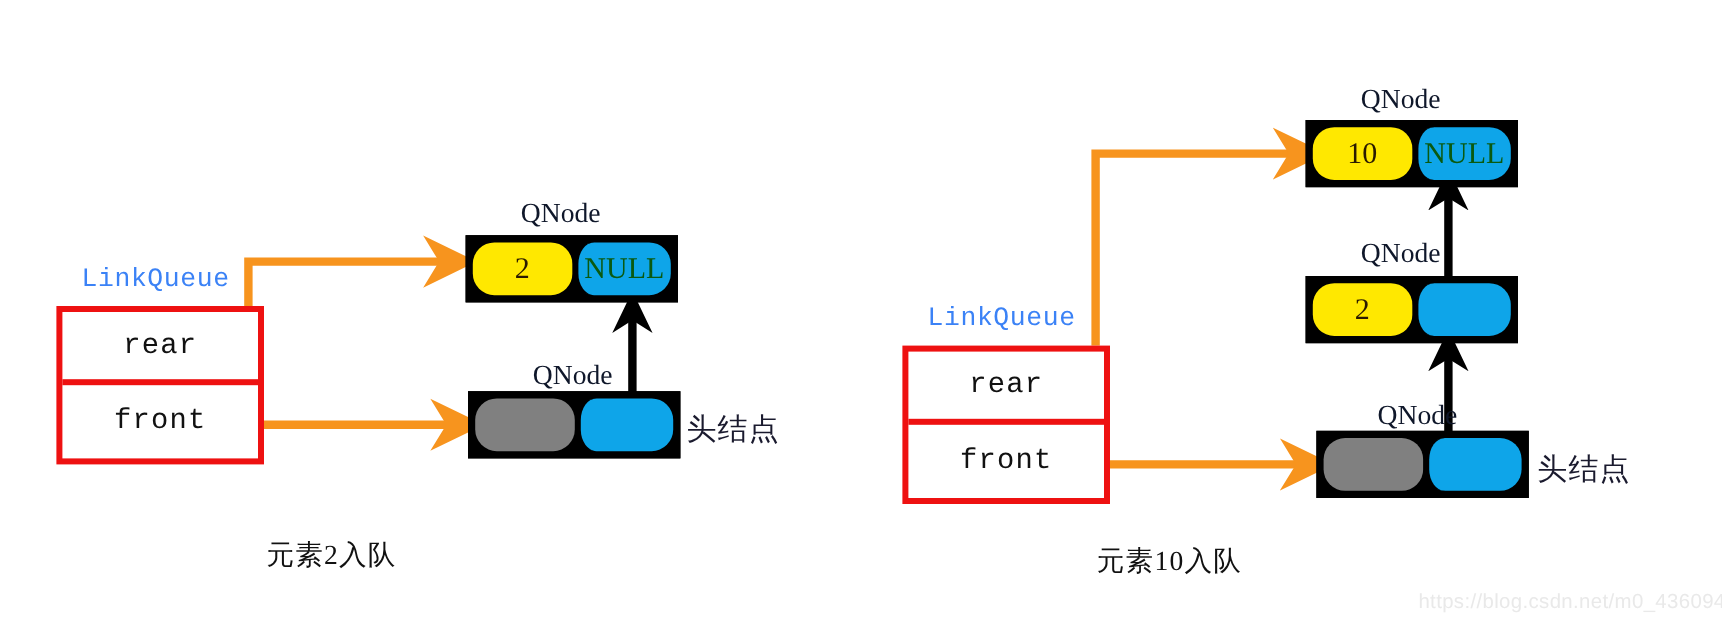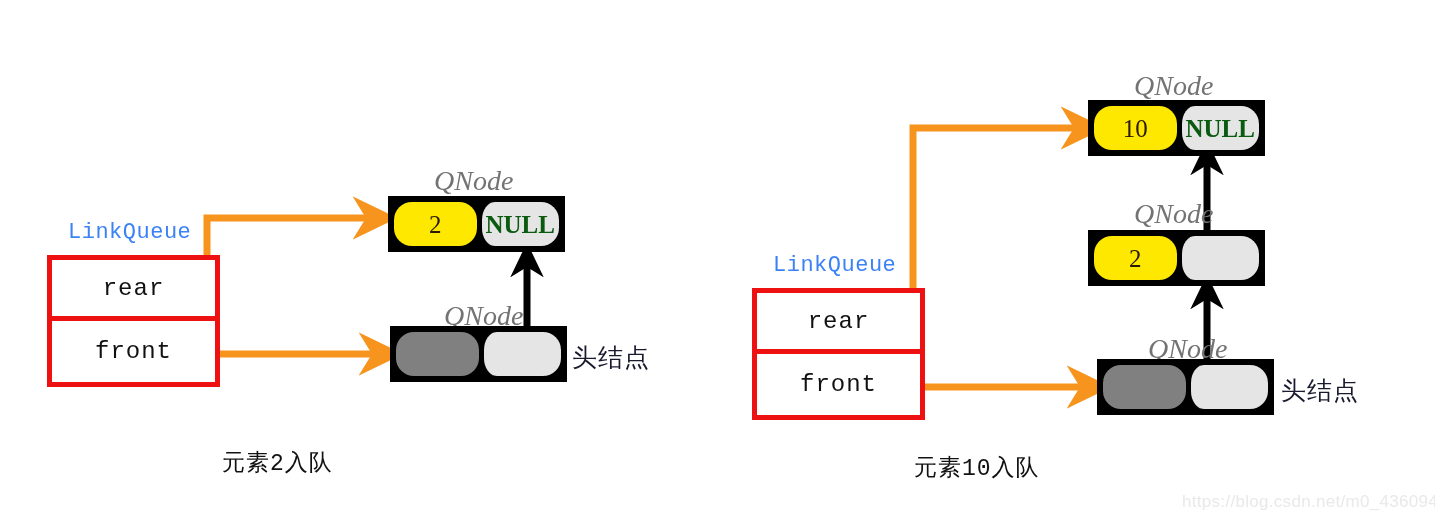--- a/index.html
+++ b/index.html
@@ -92,10 +92,9 @@
   .qnode-label {
     position: absolute;
     font-family: "Liberation Serif", "DejaVu Serif", serif;
-    font-size: 28px;
-    color: #737373;
-    white-space: nowrap;
-    font-style: italic;
+    font-size: 23px;
+    color: #0f172a;
+    white-space: nowrap;
   }
   .side-label {
     position: absolute;

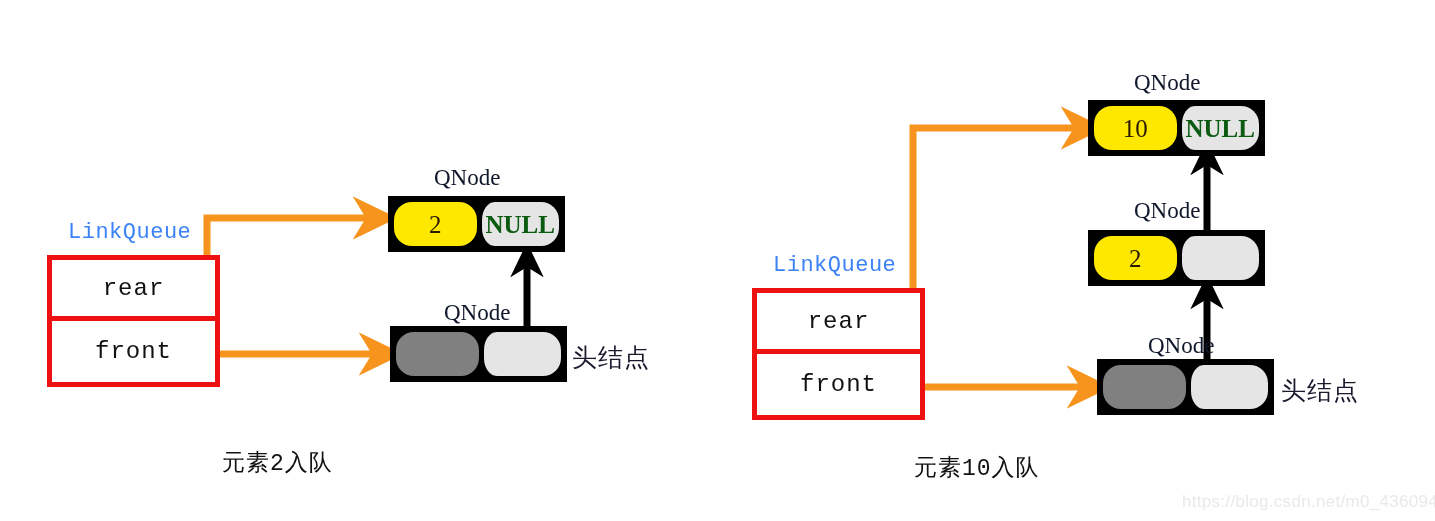--- a/index.html
+++ b/index.html
@@ -84,10 +84,10 @@
   }
   .qcell.next {
     flex: 1 1 50%;
-    background: #e5e5e5;
+    background: #0ea5e9;
     color: #0a5a10;
     border-left: 5px solid #000000;
-    font-weight: bold;
+    font-weight: normal;
   }
   .qnode-label {
     position: absolute;

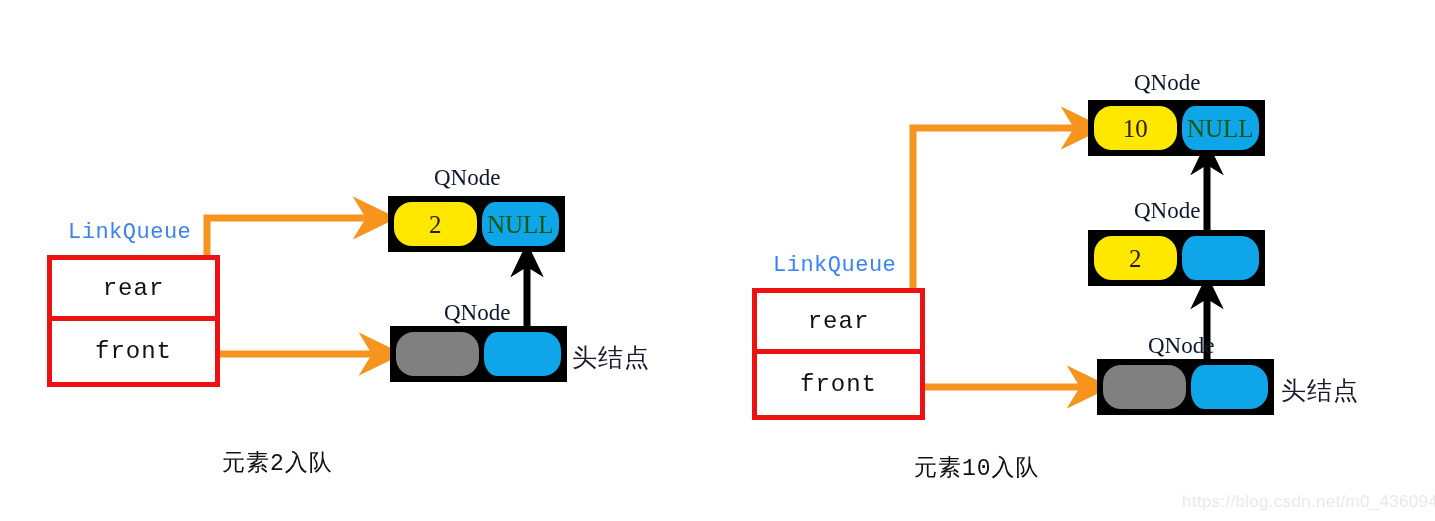--- a/index.html
+++ b/index.html
@@ -106,7 +106,7 @@
   }
   .caption {
     position: absolute;
-    font-family: Liberation Mono, monospace;
+    font-family: Liberation Serif, serif;
     font-size: 23px;
     color: #111111;
     white-space: nowrap;

